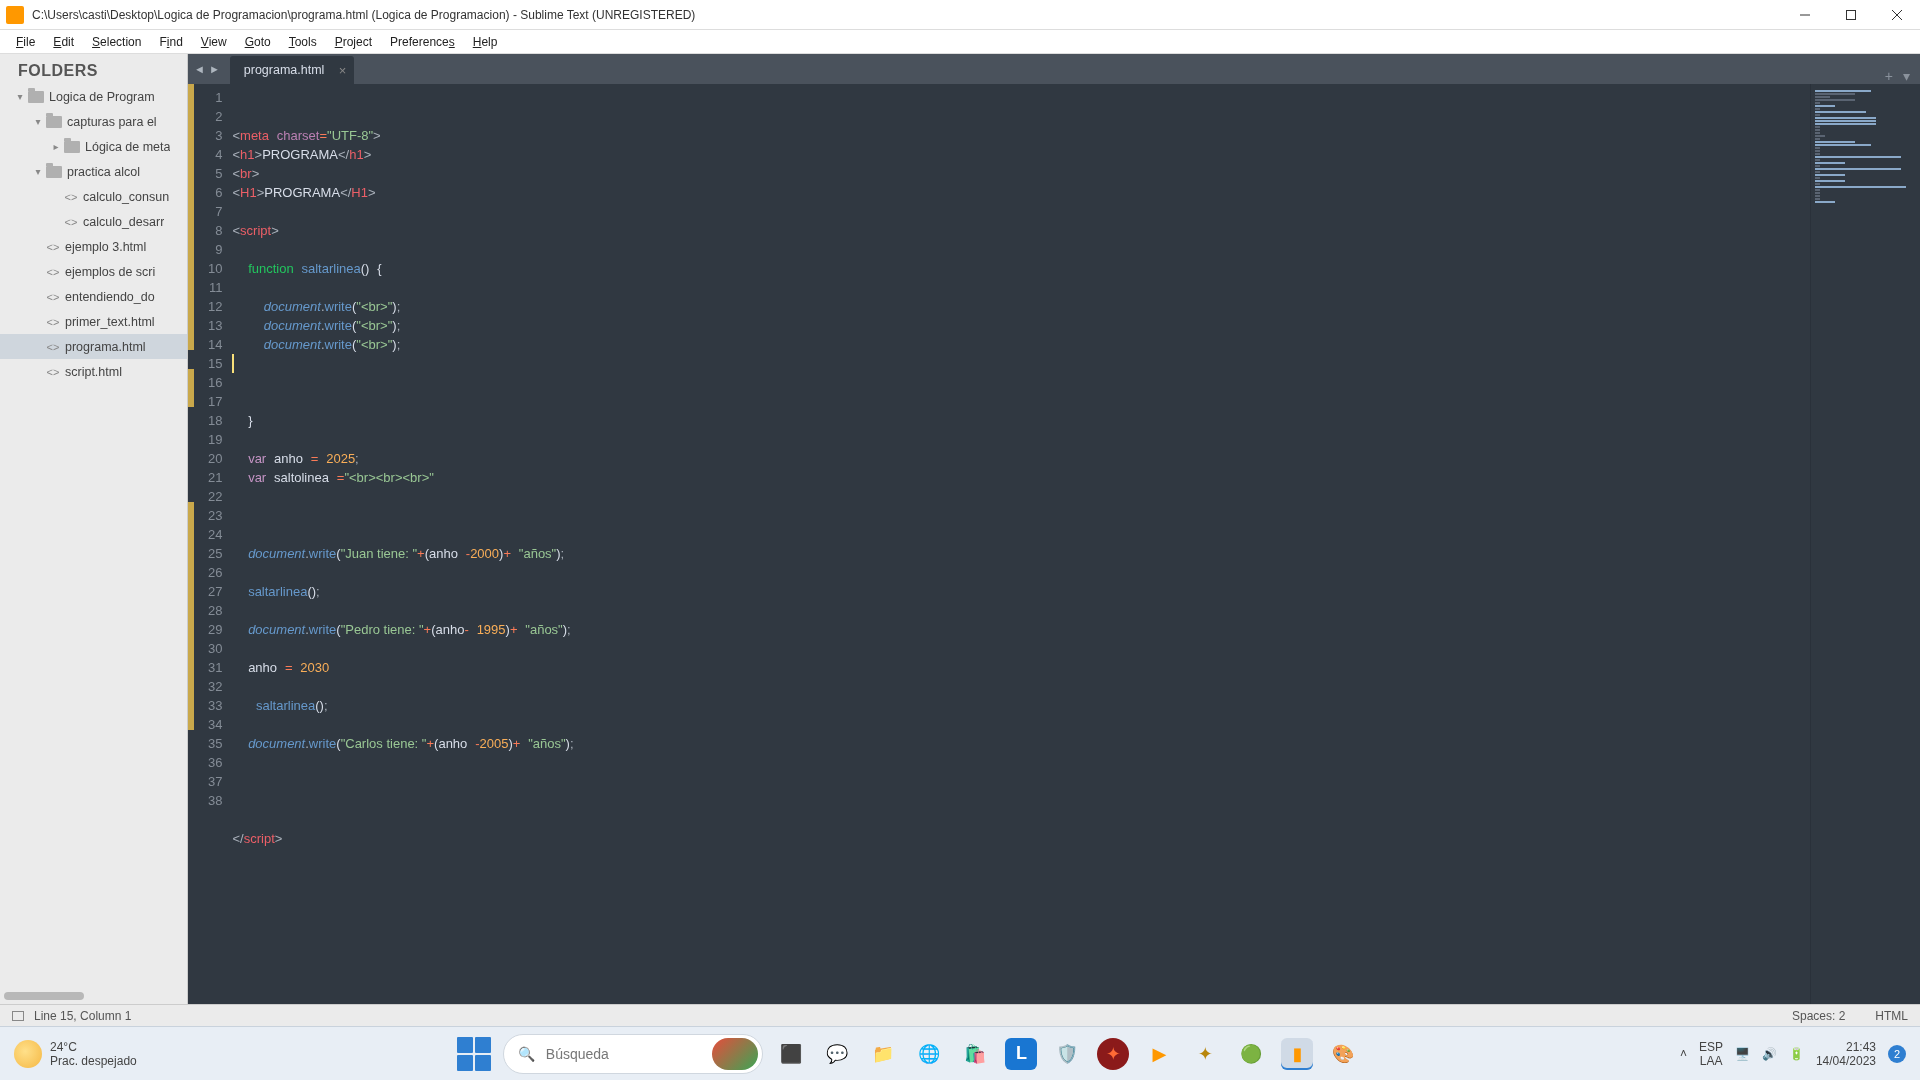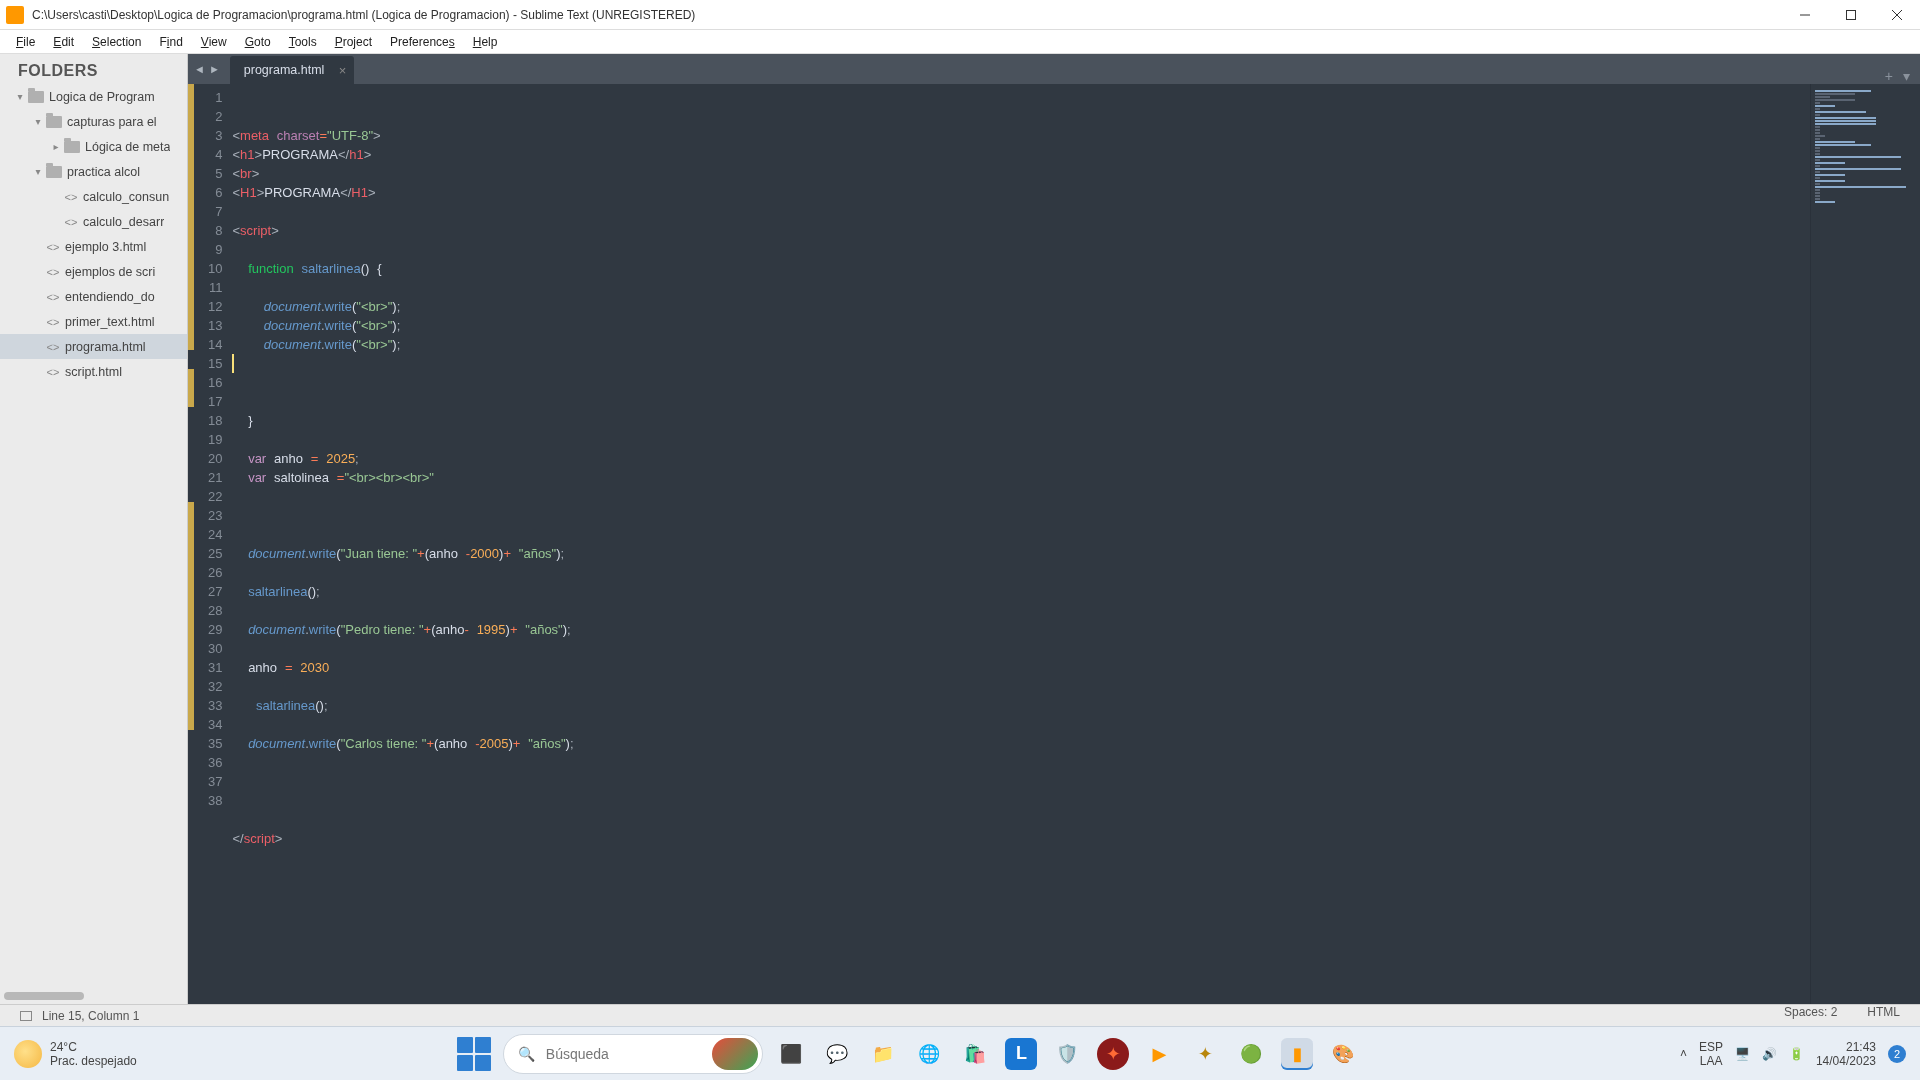--- a/index.html
+++ b/index.html
@@ -70,7 +70,7 @@
 .c-var { color:#d8dee9; }
 
 
-.statusbar { height:22px; background:#ebebeb; border-top:1px solid #ccc; display:flex; font-size:12px; color:#555; padding:0 20px; }
+.statusbar { height:22px; background:#ebebeb; border-top:1px solid #ccc; display:flex; align-items:center; font-size:12px; color:#555; padding:0 12px; }
 .statusbar .sb-left { display:flex; align-items:center; gap:10px; }
 .statusbar .sb-icon { width:12px; height:10px; border:1px solid #888; display:inline-block; }
 .statusbar .sb-right { margin-left:auto; display:flex; gap:30px; }

